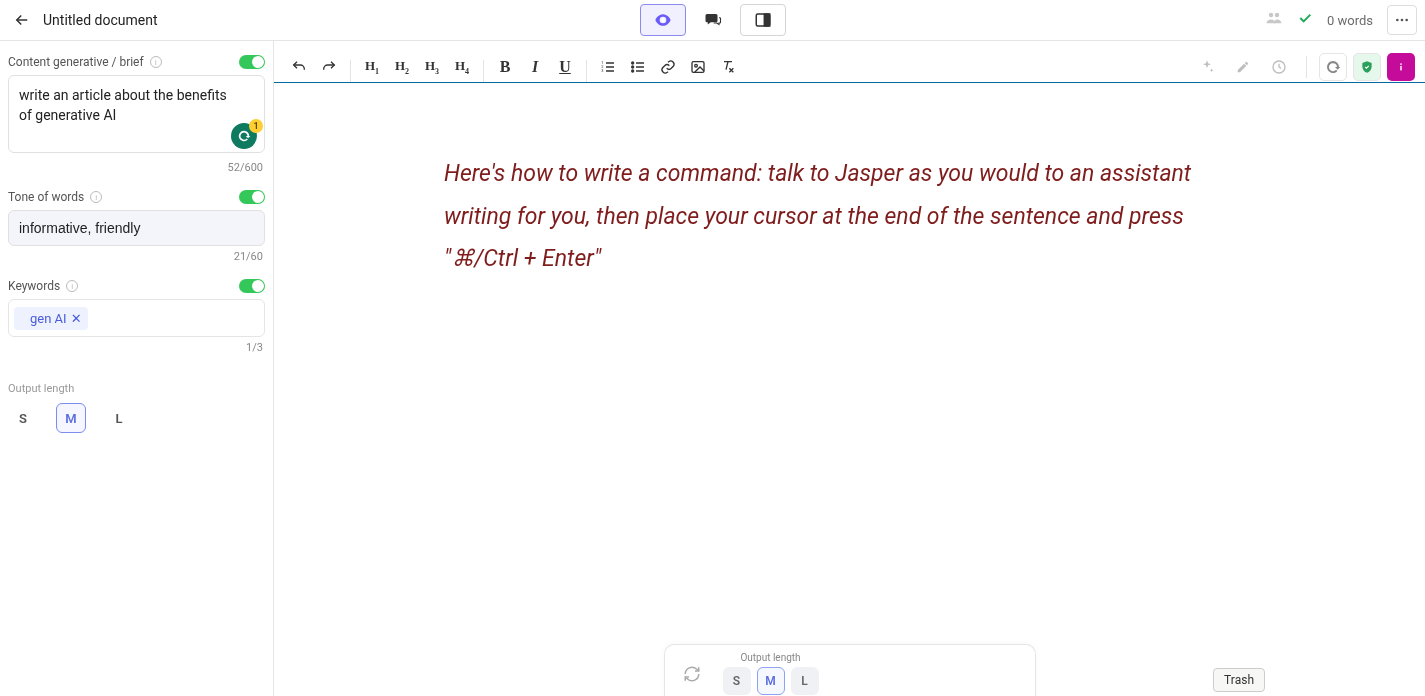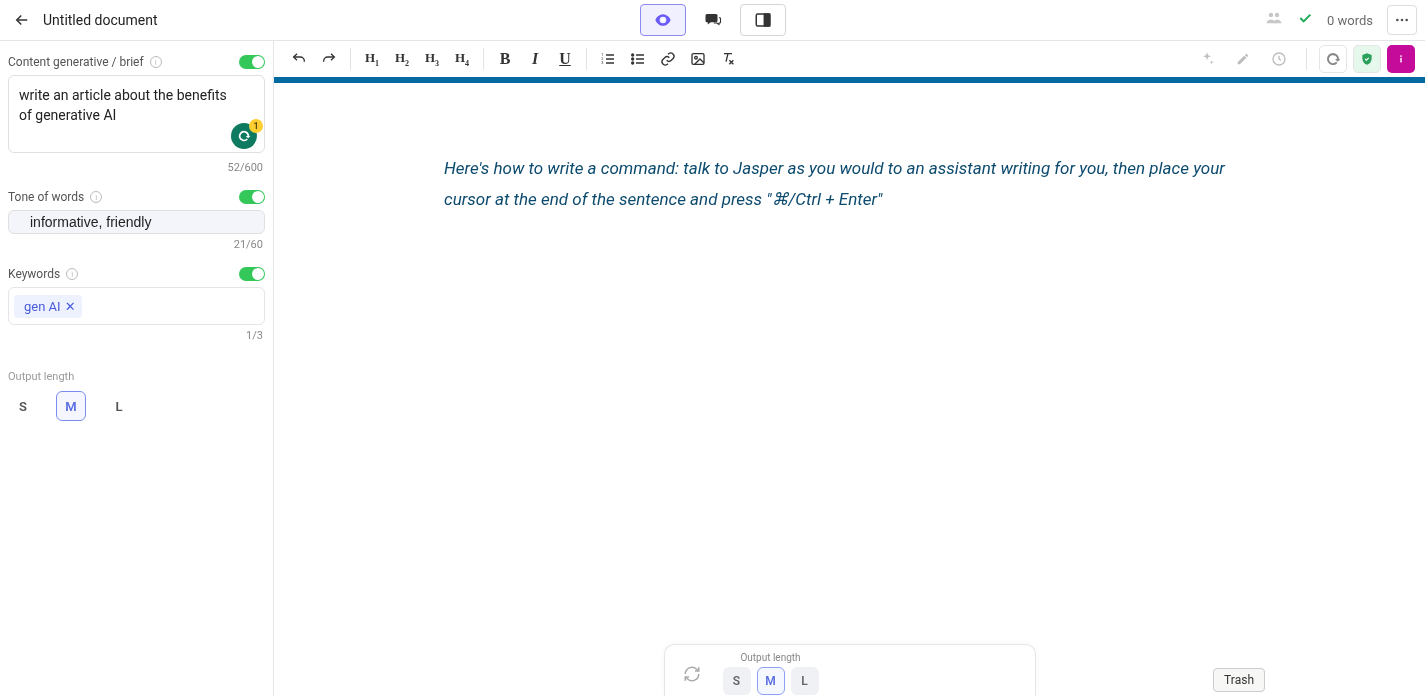--- a/index.html
+++ b/index.html
@@ -48,7 +48,7 @@
   .size-btn.sel { border: 1.5px solid #7b8ef0; color: #5b6fe0; background: #f5f6ff; }
 
   
-  .toolbar { height: 42px; border-bottom: 6px solid #0369a1; display: flex; align-items: center; padding: 0 10px; }
+  .toolbar { height: 42px; border-bottom: 1px solid #0369a1; display: flex; align-items: flex-end; padding: 0 10px; }
   .t-group { display: flex; align-items: center; gap: 0; }
   .t-btn { width: 30px; height: 30px; display: flex; align-items: center; justify-content: center; cursor: pointer; color: #333; border-radius: 4px; }
   .t-sep { width: 1px; height: 22px; background: #e3e3e3; margin: 0 6px; }

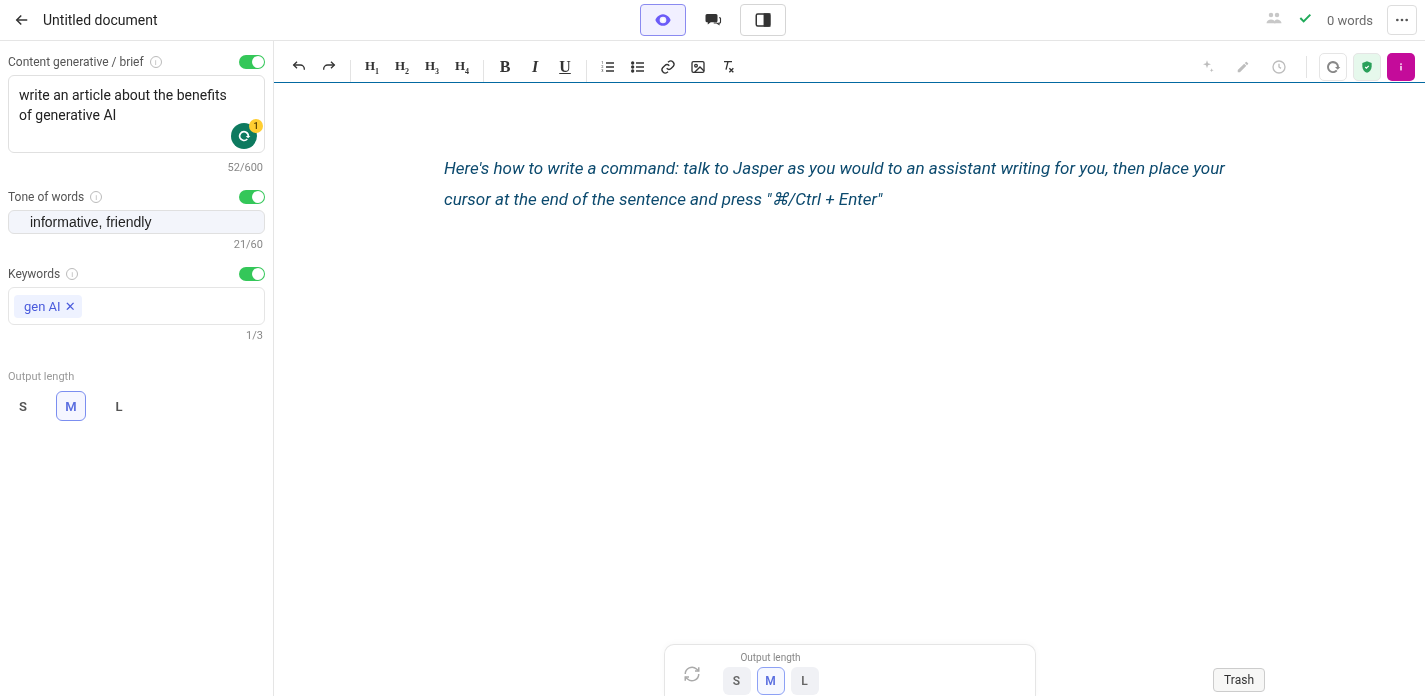--- a/index.html
+++ b/index.html
@@ -63,7 +63,7 @@
 
   
   .editor-body { flex: 1; padding: 70px 180px 0 170px; overflow: hidden; position: relative; }
-  .placeholder { color: #0c4a6e; font-size: 17px; font-style: italic; line-height: 1.85; }
+  .placeholder { color: #7f1d1d; font-size: 23px; font-style: italic; line-height: 1.85; }
 
   
   .compose-bar { position: absolute; bottom: 0; left: 50%; transform: translateX(-50%); height: 52px; width: 372px; border: 1px solid #e5e5e5; border-bottom: none; border-radius: 10px 10px 0 0; background: #fff; display: flex; align-items: center; padding: 6px 10px 0 10px; gap: 14px; box-shadow: 0 -1px 6px rgba(0,0,0,0.03); }

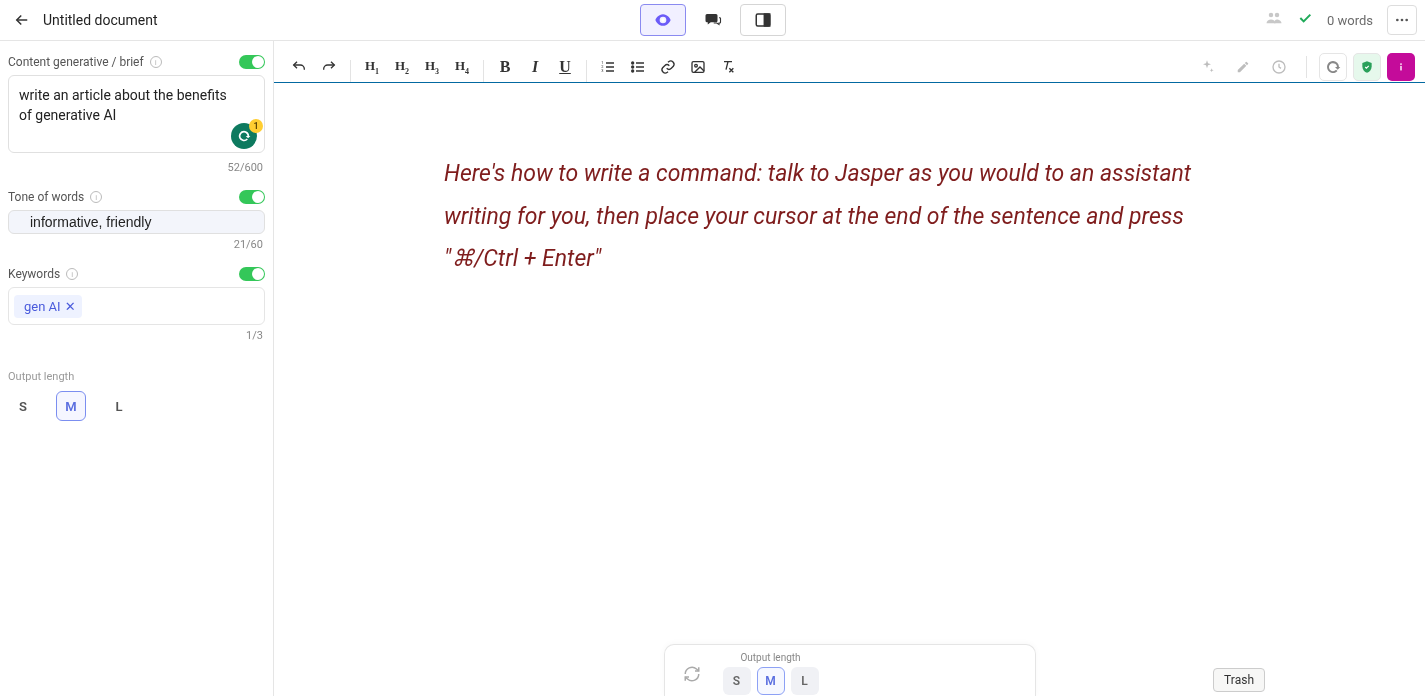--- a/index.html
+++ b/index.html
@@ -38,7 +38,7 @@
   .grammarly-badge { position: absolute; top: -4px; right: -6px; width: 14px; height: 14px; background: #ffce31; border-radius: 50%; font-size: 9px; color: #5a4200; display: flex; align-items: center; justify-content: center; font-weight: 600; }
   .grammarly svg { fill: #fff; }
   .counter { font-size: 11px; color: #888; text-align: right; margin-top: 4px; padding-right: 2px; }
-  .input-line { width: 100%; height: 24px; border: 1px solid #e0e0e0; background: #f3f5fb; border-radius: 6px; padding: 0 21px; font-size: 14px; color: #222; }
+  .input-line { width: 100%; height: 36px; border: 1px solid #e0e0e0; background: #f3f5fb; border-radius: 6px; padding: 0 10px; font-size: 14px; color: #222; }
   .keyword-box { width: 100%; min-height: 38px; border: 1px solid #e5e5e5; border-radius: 6px; padding: 5px; display: flex; flex-wrap: wrap; gap: 4px; align-items: center; }
   .kw-tag { background: #eef2ff; color: #4a5bdc; font-size: 13px; padding: 4px 6px 4px 10px; border-radius: 4px; display: inline-flex; align-items: center; gap: 4px; }
   .kw-tag .x { cursor: pointer; font-size: 13px; color: #4a5bdc; }

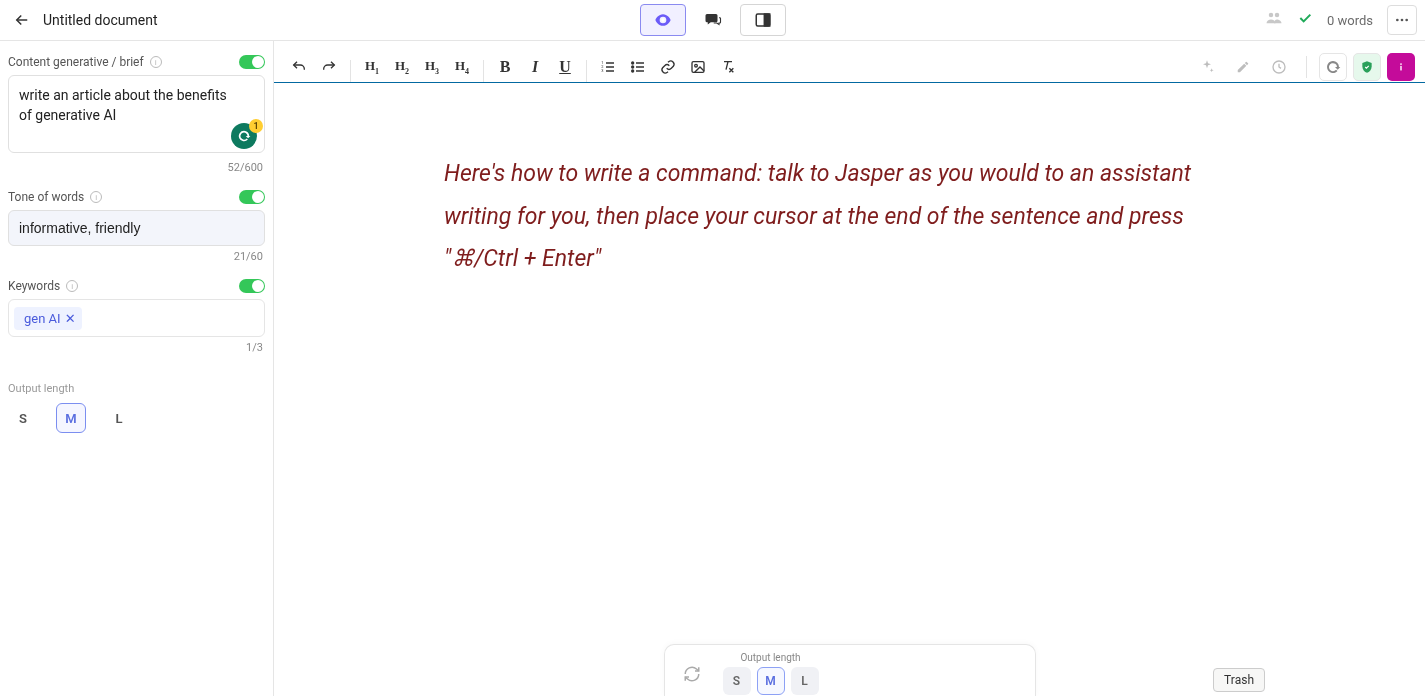--- a/index.html
+++ b/index.html
@@ -40,7 +40,7 @@
   .counter { font-size: 11px; color: #888; text-align: right; margin-top: 4px; padding-right: 2px; }
   .input-line { width: 100%; height: 36px; border: 1px solid #e0e0e0; background: #f3f5fb; border-radius: 6px; padding: 0 10px; font-size: 14px; color: #222; }
   .keyword-box { width: 100%; min-height: 38px; border: 1px solid #e5e5e5; border-radius: 6px; padding: 5px; display: flex; flex-wrap: wrap; gap: 4px; align-items: center; }
-  .kw-tag { background: #eef2ff; color: #4a5bdc; font-size: 13px; padding: 4px 6px 4px 10px; border-radius: 4px; display: inline-flex; align-items: center; gap: 4px; }
+  .kw-tag { background: #eef2ff; color: #4a5bdc; font-size: 13px; padding: 4px 6px 4px 16px; border-radius: 4px; display: inline-flex; align-items: center; gap: 4px; }
   .kw-tag .x { cursor: pointer; font-size: 13px; color: #4a5bdc; }
   .output-length-lbl { font-size: 11px; color: #9a9a9a; margin-bottom: 8px; margin-top: 28px; }
   .size-row { display: flex; gap: 18px; align-items: center; }

